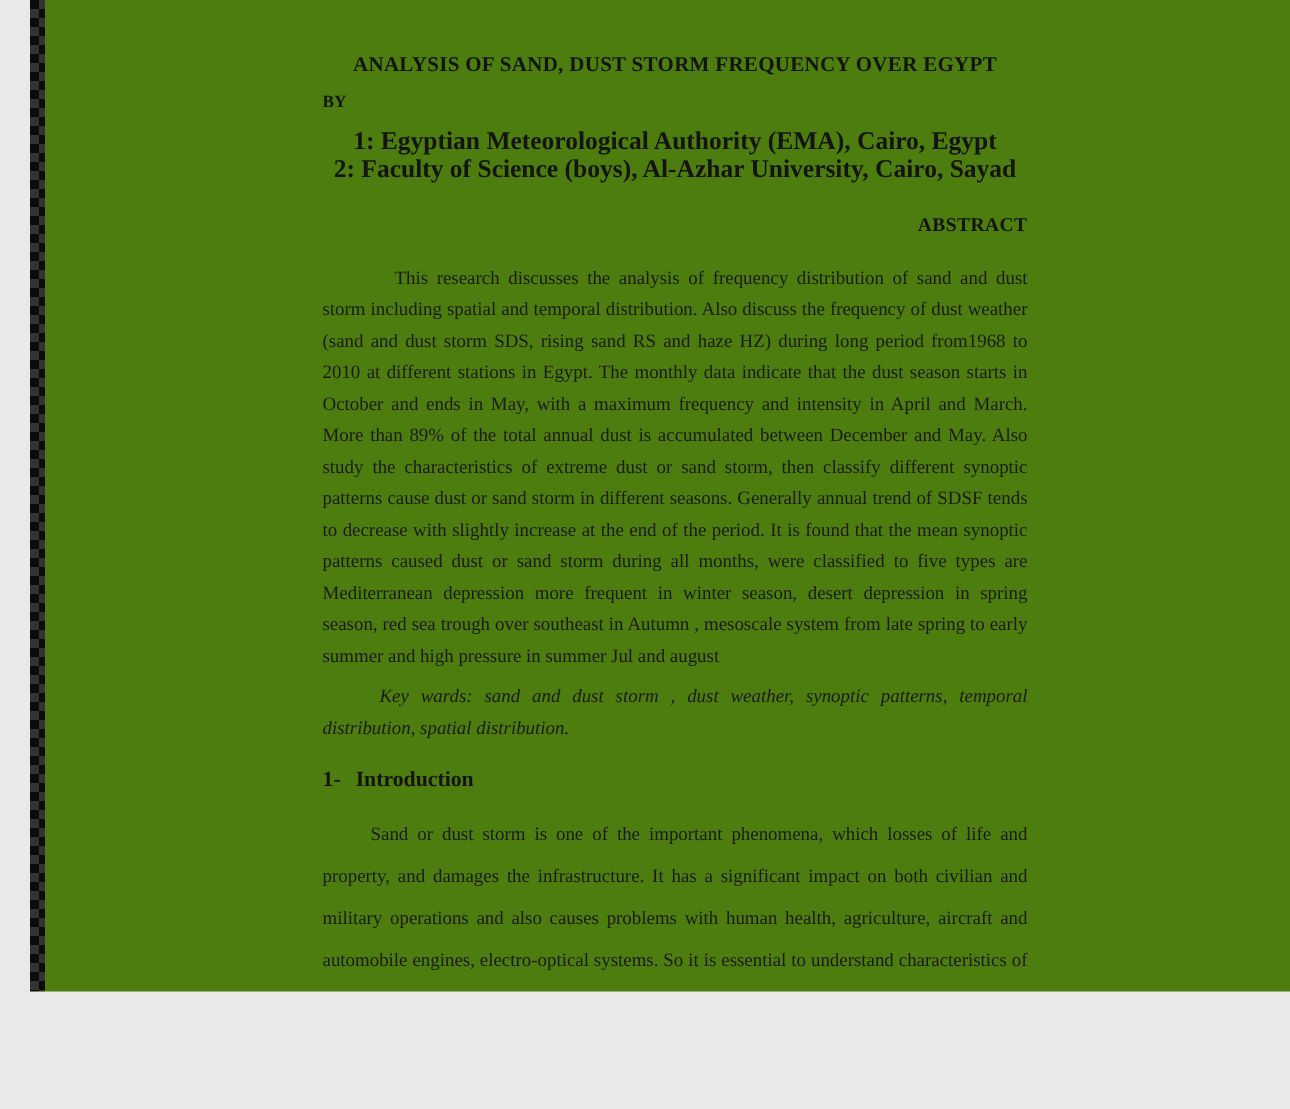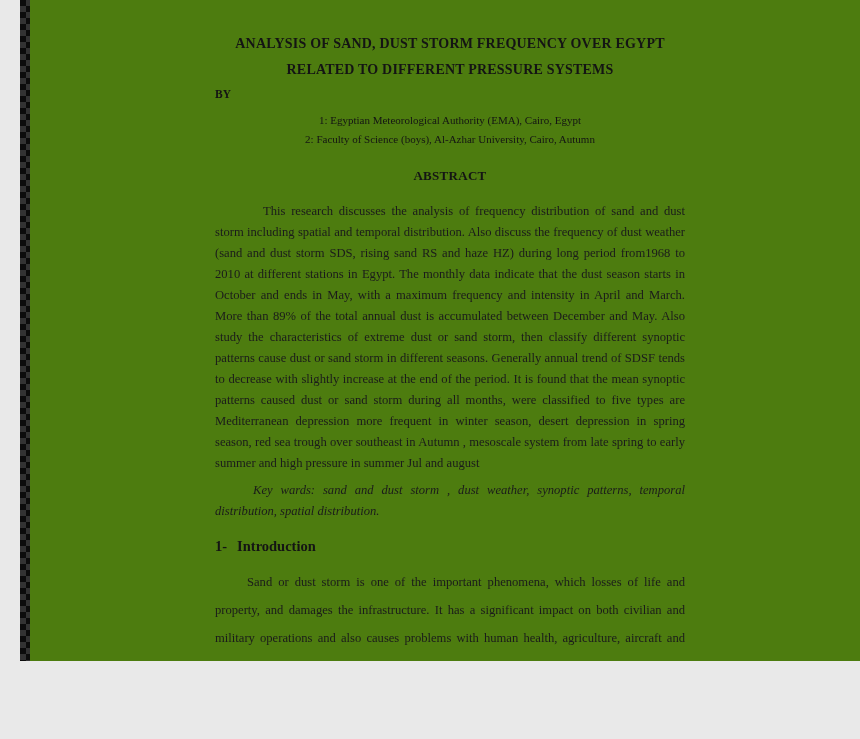--- a/index.html
+++ b/index.html
@@ -96,7 +96,6 @@
 
     <h1 class="title">
       <span>ANALYSIS OF SAND, DUST STORM FREQUENCY OVER EGYPT</span><br>
-      <span>RELATED TO DIFFERENT PRESSURE SYSTEMS</span>
     </h1>
 
     <p class="byline">BY</p>

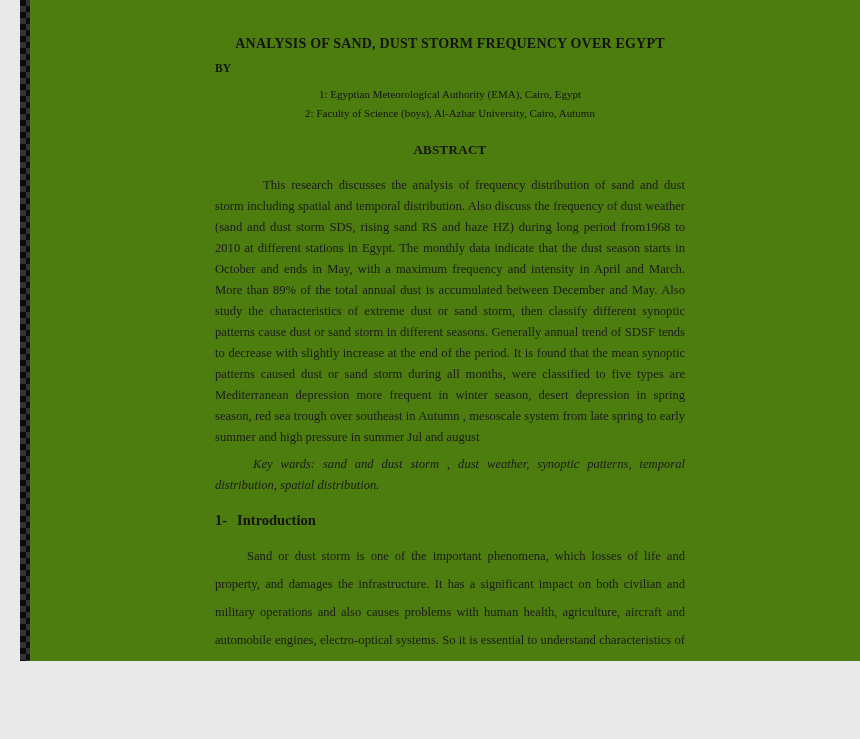--- a/index.html
+++ b/index.html
@@ -49,7 +49,7 @@
   .authors sup { font-size: 9px; }
   .affiliation {
     margin: 0; text-align: center;
-    font-size: 11px; font-weight: normal; line-height: 18.5px;
+    font-size: 17px; font-weight: bold; line-height: 18.5px;
   }
   .affiliations { margin-top: 9px; }
   .abstract-heading {

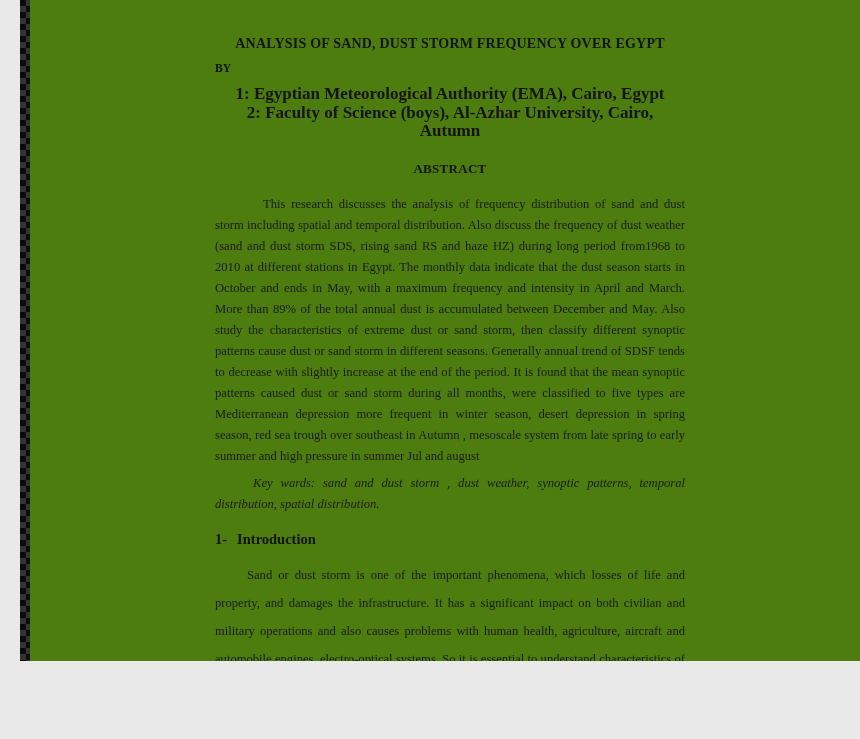--- a/index.html
+++ b/index.html
@@ -103,7 +103,7 @@
 
     <div class="affiliations">
       <p class="affiliation">1:  Egyptian Meteorological Authority (EMA), Cairo, Egypt</p>
-      <p class="affiliation">2: Faculty of Science (boys), Al-Azhar University, Cairo, Autumn</p>
+      <p class="affiliation">2: Faculty of Science (boys), Al-Azhar University, Cairo, Sayad</p>
     </div>
 
     <h2 class="abstract-heading">ABSTRACT</h2>

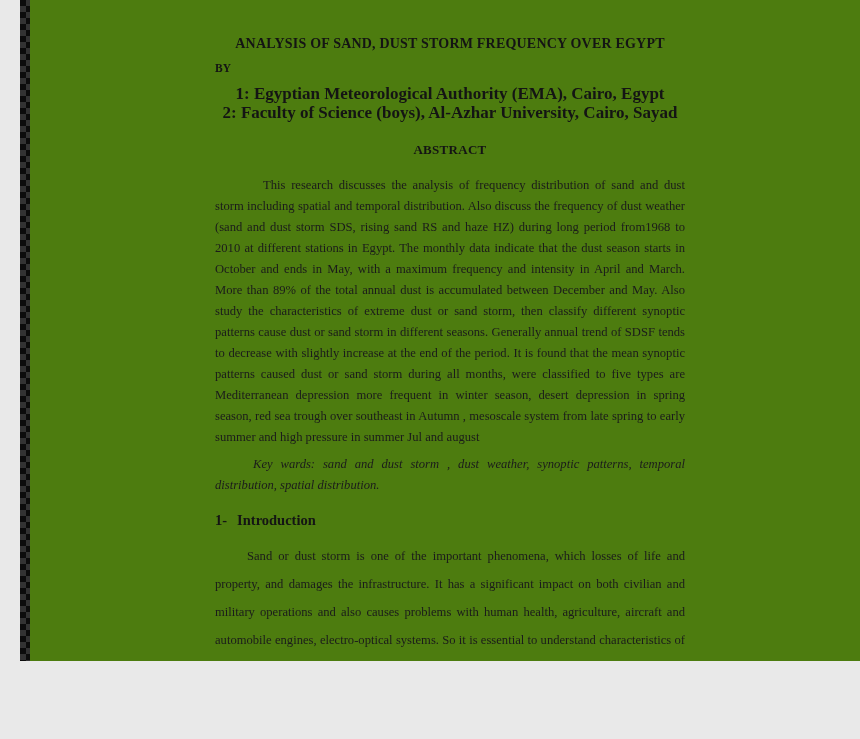--- a/index.html
+++ b/index.html
@@ -54,7 +54,7 @@
   .affiliations { margin-top: 9px; }
   .abstract-heading {
     margin: 20px 0 0 0;
-    text-align: center;
+    text-align: right;
     font-size: 13px; font-weight: bold; line-height: 16px;
     letter-spacing: 0.3px;
   }

